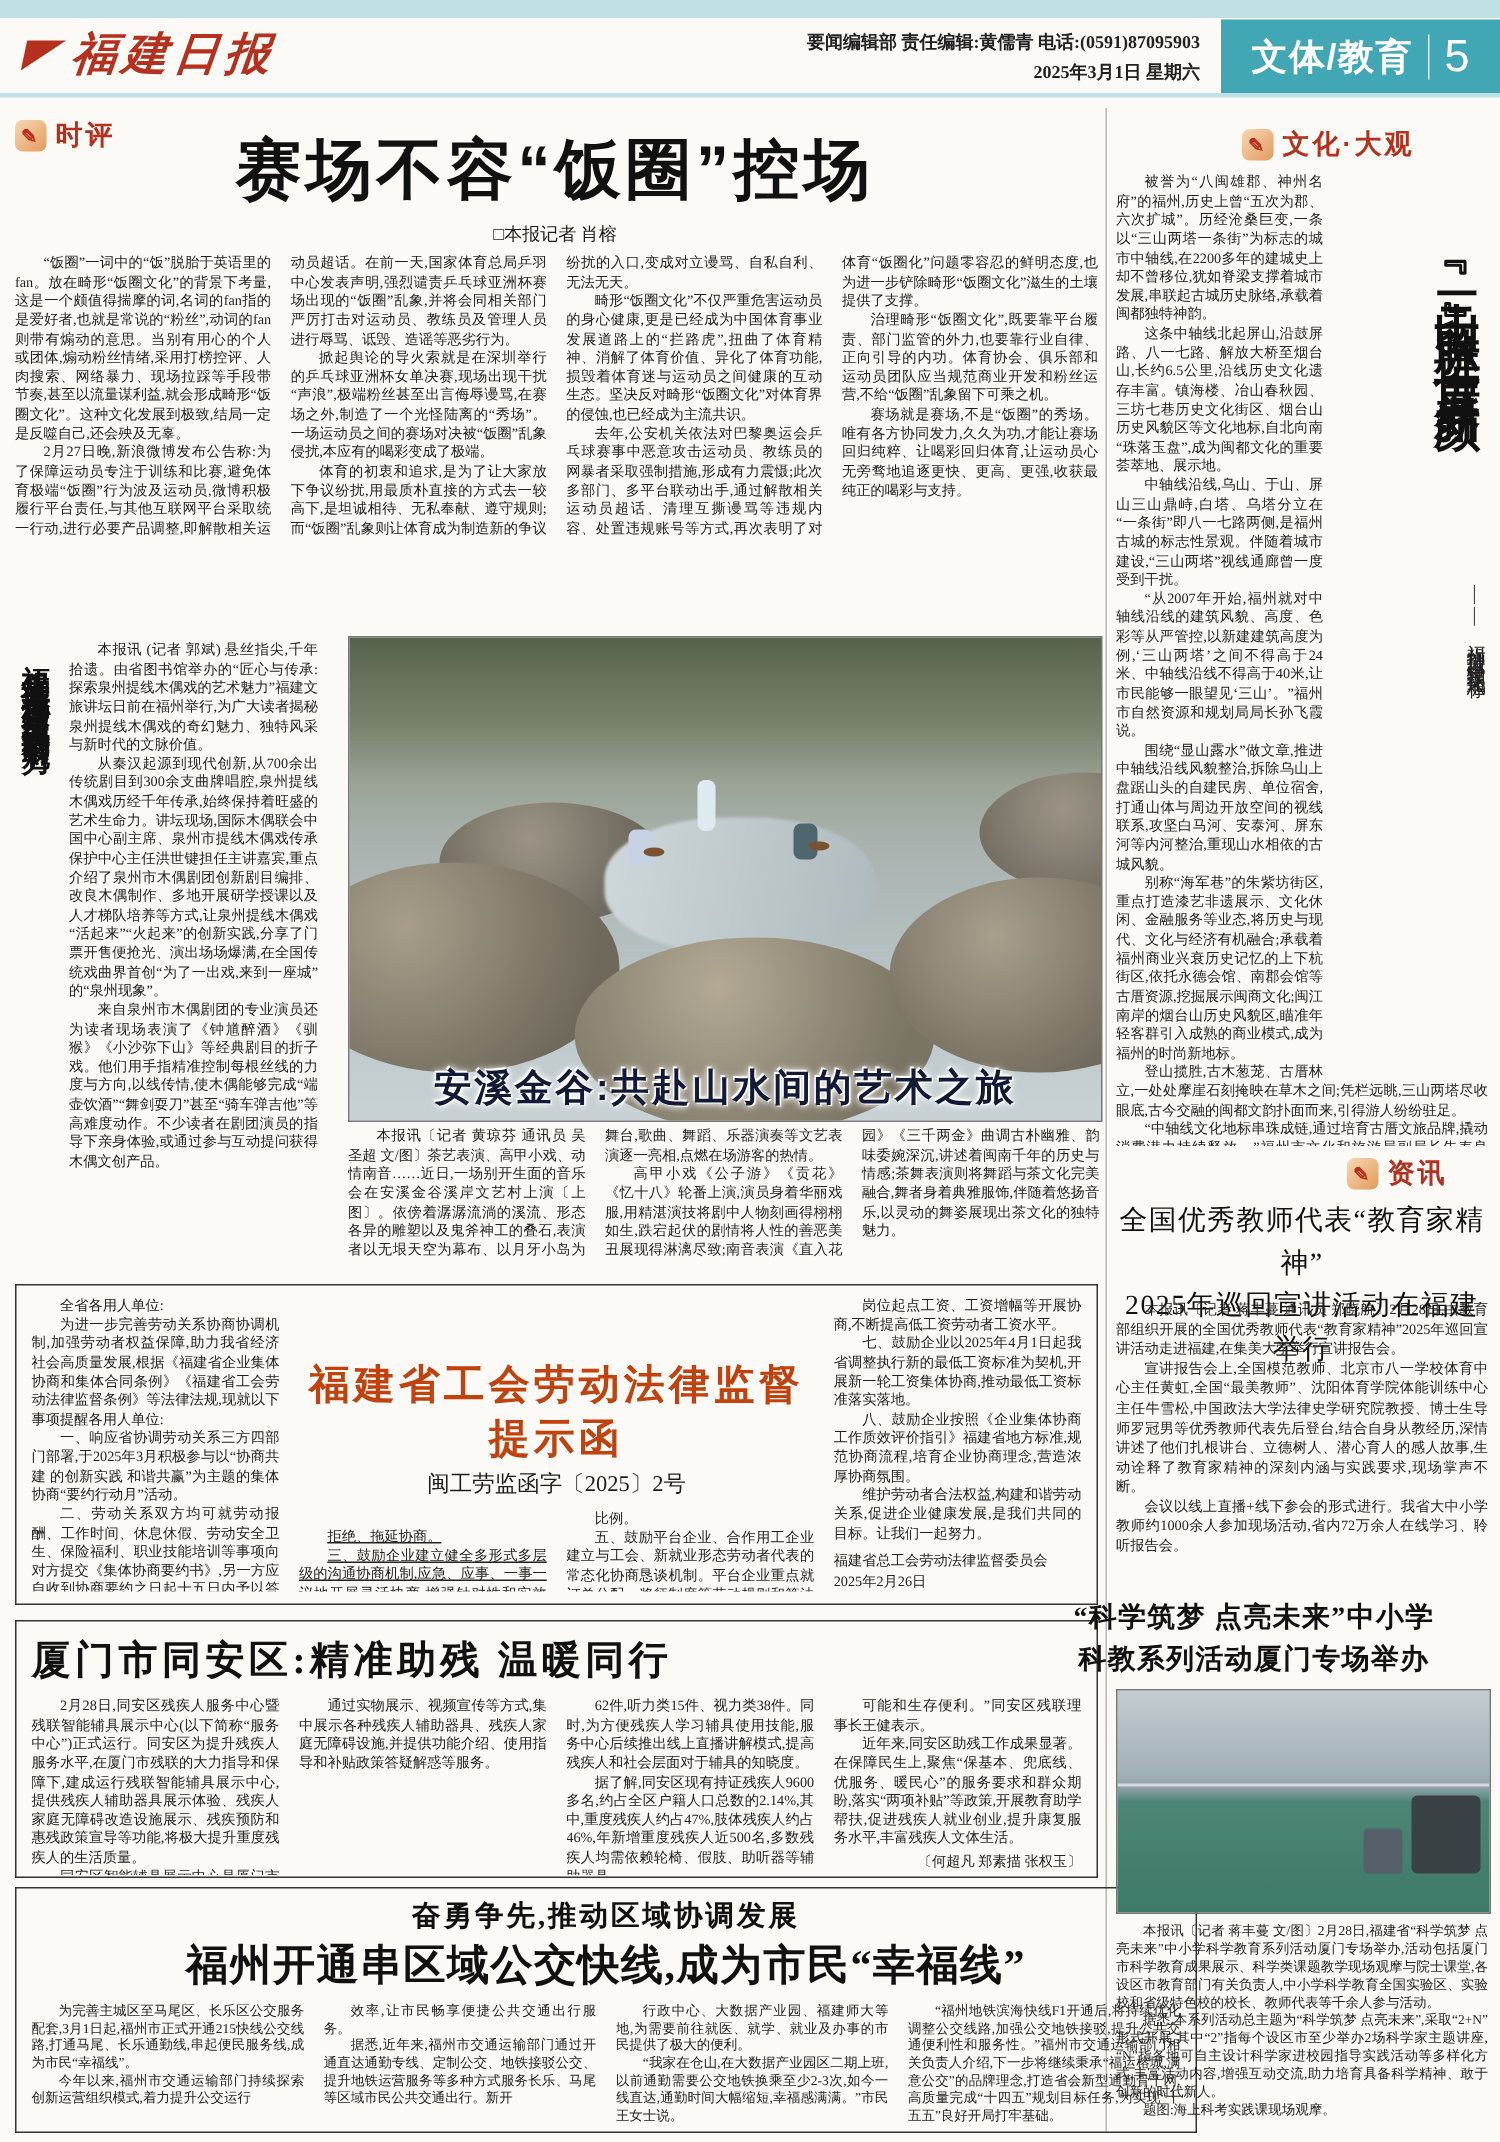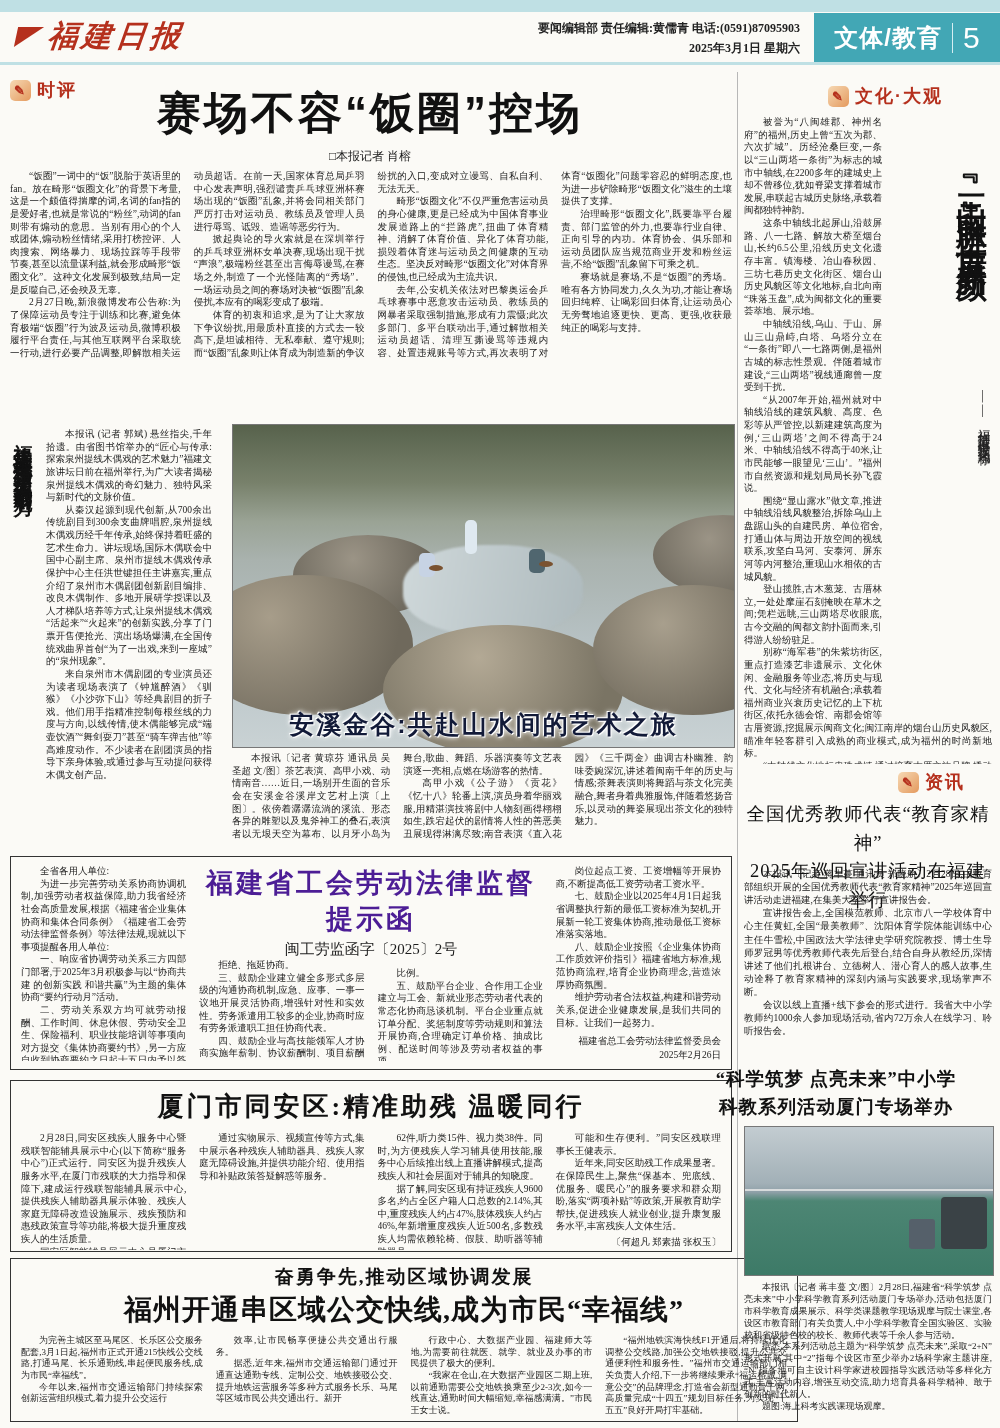--- a/index.html
+++ b/index.html
@@ -269,8 +269,8 @@
         <p>中轴线沿线,乌山、于山、屏山三山鼎峙,白塔、乌塔分立在“一条街”即八一七路两侧,是福州古城的标志性景观。伴随着城市建设,“三山两塔”视线通廊曾一度受到干扰。</p>
         <p>“从2007年开始,福州就对中轴线沿线的建筑风貌、高度、色彩等从严管控,以新建建筑高度为例,‘三山两塔’之间不得高于24米、中轴线沿线不得高于40米,让市民能够一眼望见‘三山’。”福州市自然资源和规划局局长孙飞霞说。</p>
         <p>围绕“显山露水”做文章,推进中轴线沿线风貌整治,拆除乌山上盘踞山头的自建民房、单位宿舍,打通山体与周边开放空间的视线联系,攻坚白马河、安泰河、屏东河等内河整治,重现山水相依的古城风貌。</p>
+        <p>别称“海军巷”的朱紫坊街区,重点打造漆艺非遗展示、文化休闲、金融服务等业态,将历史与现代、文化与经济有机融合;承载着福州商业兴衰历史记忆的上下杭街区,依托永德会馆、南郡会馆等古厝资源,挖掘展示闽商文化;闽江南岸的烟台山历史风貌区,瞄准年轻客群引入成熟的商业模式,成为福州的时尚新地标。</p>
         <p>登山揽胜,古木葱茏、古厝林立,一处处摩崖石刻掩映在草木之间;凭栏远眺,三山两塔尽收眼底,古今交融的闽都文韵扑面而来,引得游人纷纷驻足。</p>
-        <p>别称“海军巷”的朱紫坊街区,重点打造漆艺非遗展示、文化休闲、金融服务等业态,将历史与现代、文化与经济有机融合;承载着福州商业兴衰历史记忆的上下杭街区,依托永德会馆、南郡会馆等古厝资源,挖掘展示闽商文化;闽江南岸的烟台山历史风貌区,瞄准年轻客群引入成熟的商业模式,成为福州的时尚新地标。</p>
         <p>“中轴线文化地标串珠成链,通过培育古厝文旅品牌,撬动消费潜力持续释放。”福州市文化和旅游局副局长朱寿良说,2025年春节期间,三坊七巷、上下杭、烟台山景区旅游收入同比分别增长14.56%、20.99%、18.74%。〔新华社福州2月28日电〕</p>
       </div>
   </div>

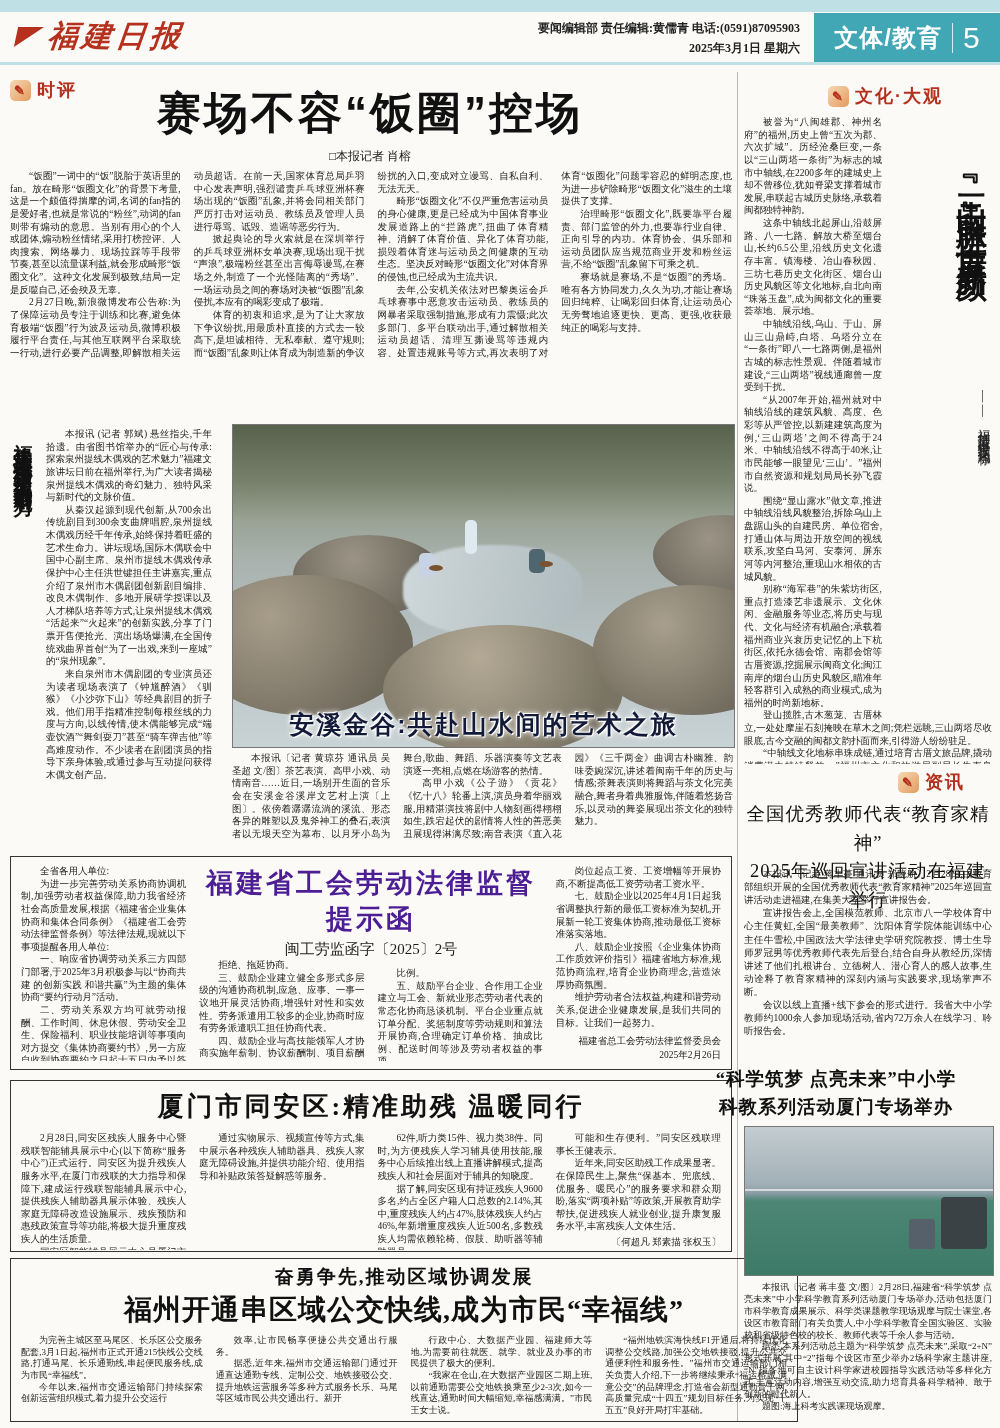--- a/index.html
+++ b/index.html
@@ -66,7 +66,7 @@
           padding:8px 10px;display:grid;grid-template-columns:repeat(4,1fr);grid-template-rows:auto 1fr;
           grid-template-areas:"c1 t t c4" "c1 c2 c3 c4";column-gap:13px;}
   .notice .ttl{grid-area:t;text-align:center;}
-  .notice-title{font-family:"Liberation Sans",sans-serif;font-weight:900;font-size:27px;letter-spacing:3px;color:#4c1d95;}
+  .notice-title{font-family:"Liberation Sans",sans-serif;font-weight:900;font-size:27px;letter-spacing:3px;color:#c2410c;margin-top:40px;}
   .notice-docno{font-size:15px;margin-top:3px;}
   .nc1{grid-area:c1;} .nc2{grid-area:c2;margin-top:0;} .nc3{grid-area:c3;margin-top:8px;} .nc4{grid-area:c4;}
   .sig{text-align:right;font-size:9.5px;margin-top:5px;line-height:1.5;}

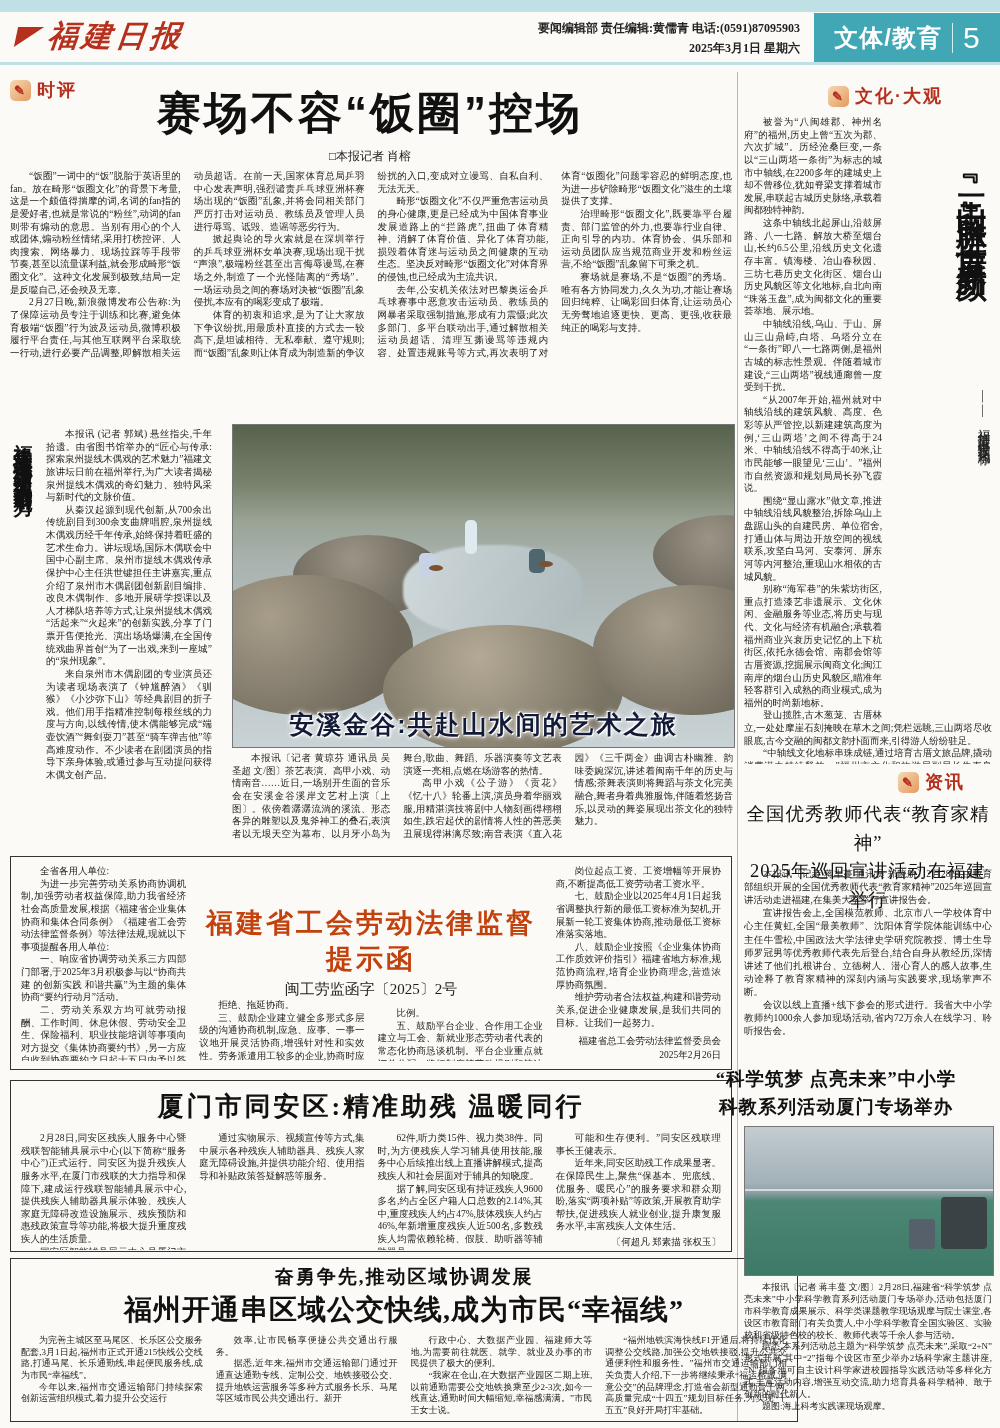--- a/index.html
+++ b/index.html
@@ -68,7 +68,7 @@
   .notice .ttl{grid-area:t;text-align:center;}
   .notice-title{font-family:"Liberation Sans",sans-serif;font-weight:900;font-size:27px;letter-spacing:3px;color:#c2410c;margin-top:40px;}
   .notice-docno{font-size:15px;margin-top:3px;}
-  .nc1{grid-area:c1;} .nc2{grid-area:c2;margin-top:0;} .nc3{grid-area:c3;margin-top:8px;} .nc4{grid-area:c4;}
+  .nc1{grid-area:c1;} .nc2{grid-area:c2;margin-top:20px;text-decoration:underline;} .nc3{grid-area:c3;margin-top:8px;} .nc4{grid-area:c4;}
   .sig{text-align:right;font-size:9.5px;margin-top:5px;line-height:1.5;}
   
   .tongan{left:10px;top:1080px;width:722px;height:172px;border:1.5px solid #333;box-sizing:border-box;padding:6px 10px;}

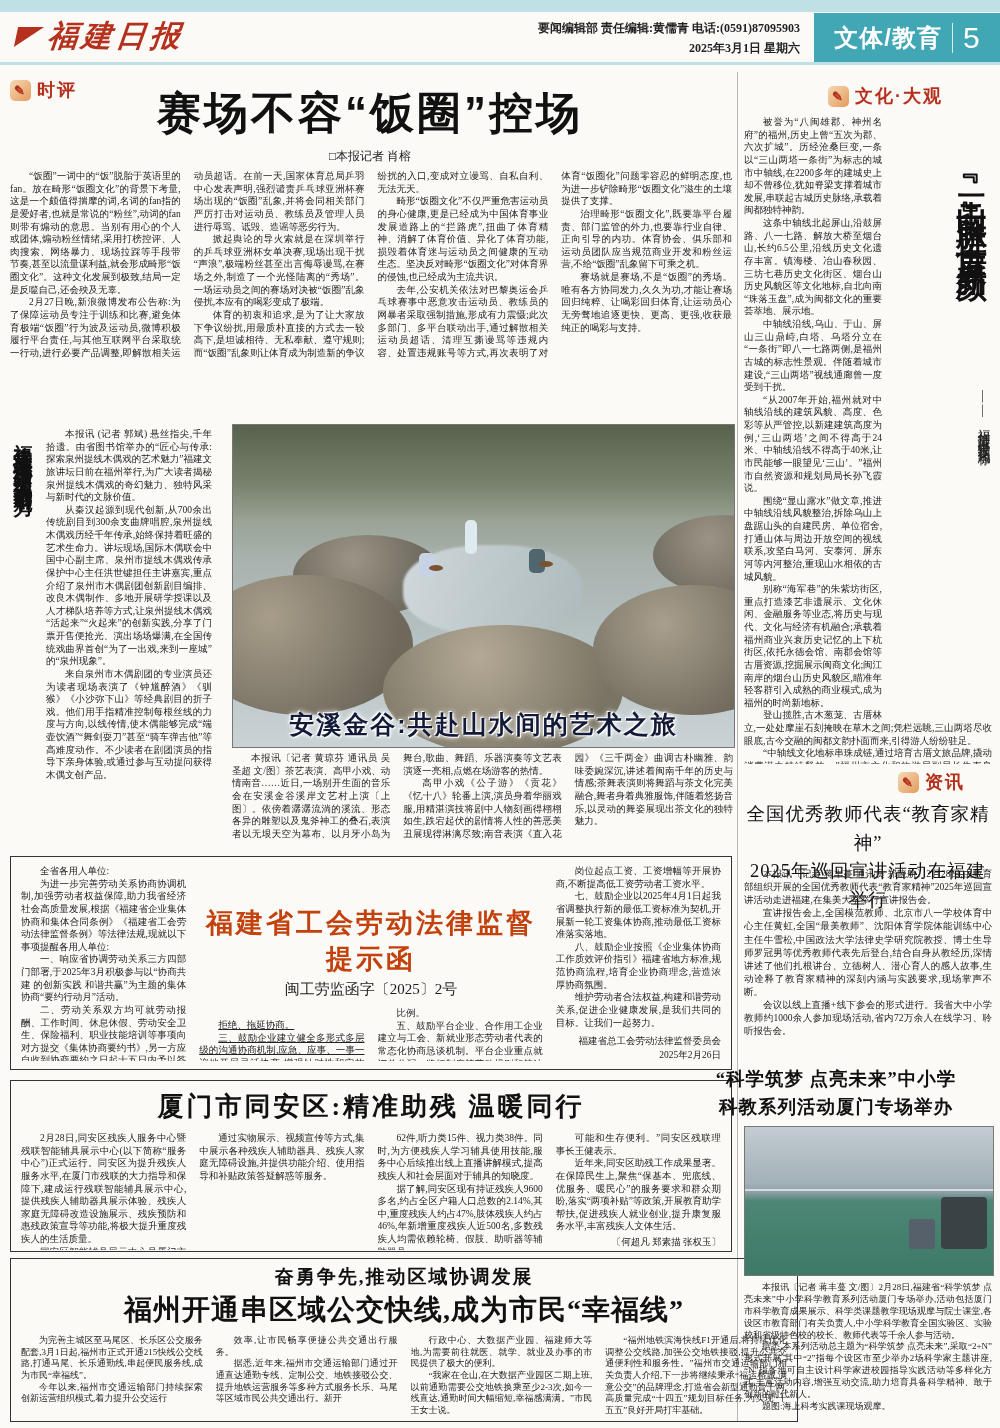--- a/index.html
+++ b/index.html
@@ -69,7 +69,7 @@
   .notice-title{font-family:"Liberation Sans",sans-serif;font-weight:900;font-size:27px;letter-spacing:3px;color:#c2410c;margin-top:40px;}
   .notice-docno{font-size:15px;margin-top:3px;}
   .nc1{grid-area:c1;} .nc2{grid-area:c2;margin-top:20px;text-decoration:underline;} .nc3{grid-area:c3;margin-top:8px;} .nc4{grid-area:c4;}
-  .sig{text-align:right;font-size:9.5px;margin-top:5px;line-height:1.5;}
+  .sig{font-size:9.5px;margin-top:5px;line-height:1.5;}
   
   .tongan{left:10px;top:1080px;width:722px;height:172px;border:1.5px solid #333;box-sizing:border-box;padding:6px 10px;}
   .tongan-headline{text-align:center;font-weight:bold;font-size:26px;letter-spacing:3px;margin:2px 0 8px;color:#111;}

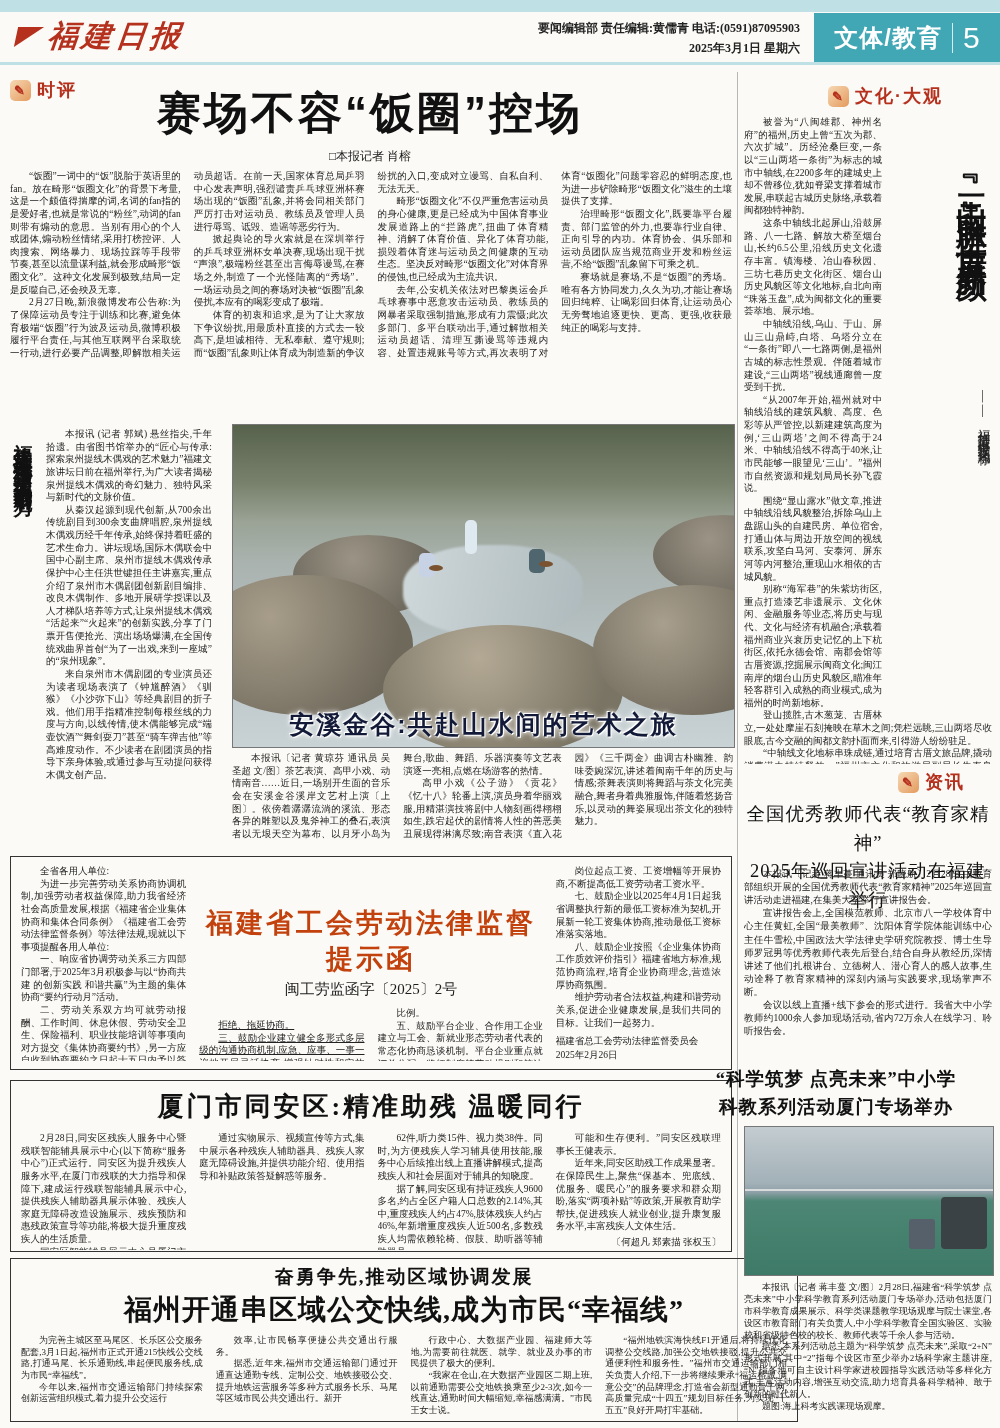--- a/index.html
+++ b/index.html
@@ -72,7 +72,7 @@
   .sig{font-size:9.5px;margin-top:5px;line-height:1.5;}
   
   .tongan{left:10px;top:1080px;width:722px;height:172px;border:1.5px solid #333;box-sizing:border-box;padding:6px 10px;}
-  .tongan-headline{text-align:center;font-weight:bold;font-size:26px;letter-spacing:3px;margin:2px 0 8px;color:#111;}
+  .tongan-headline{font-weight:bold;font-size:26px;letter-spacing:3px;margin:2px 0 8px;color:#111;}
   .cols4{display:flex;gap:13px;}
   .cols4 .col{flex:1;overflow:hidden;}
   .tongan .col{height:118px;}

